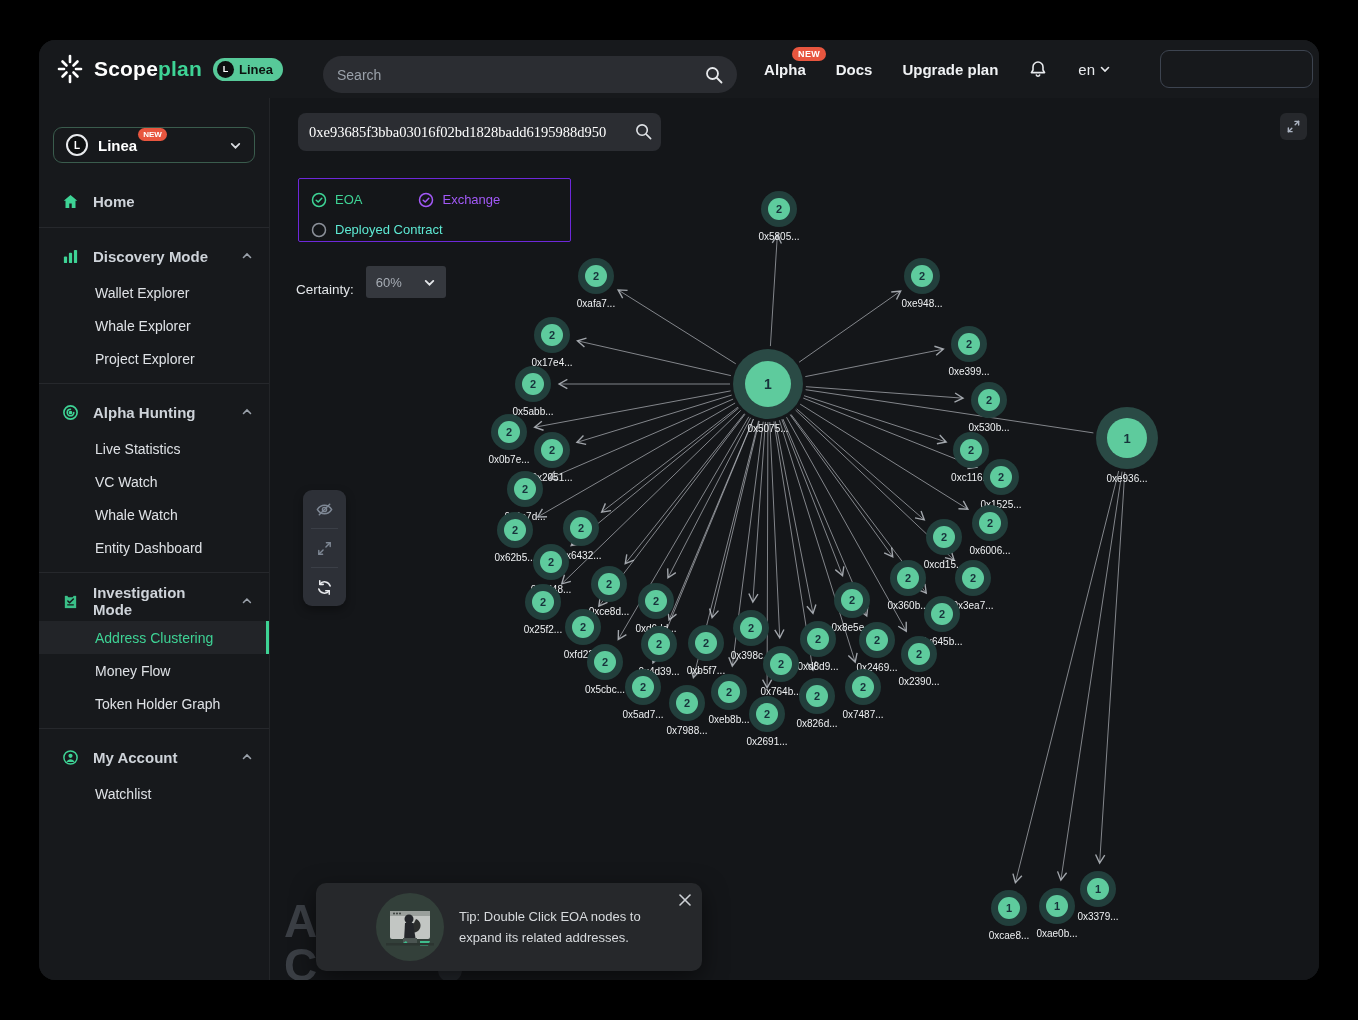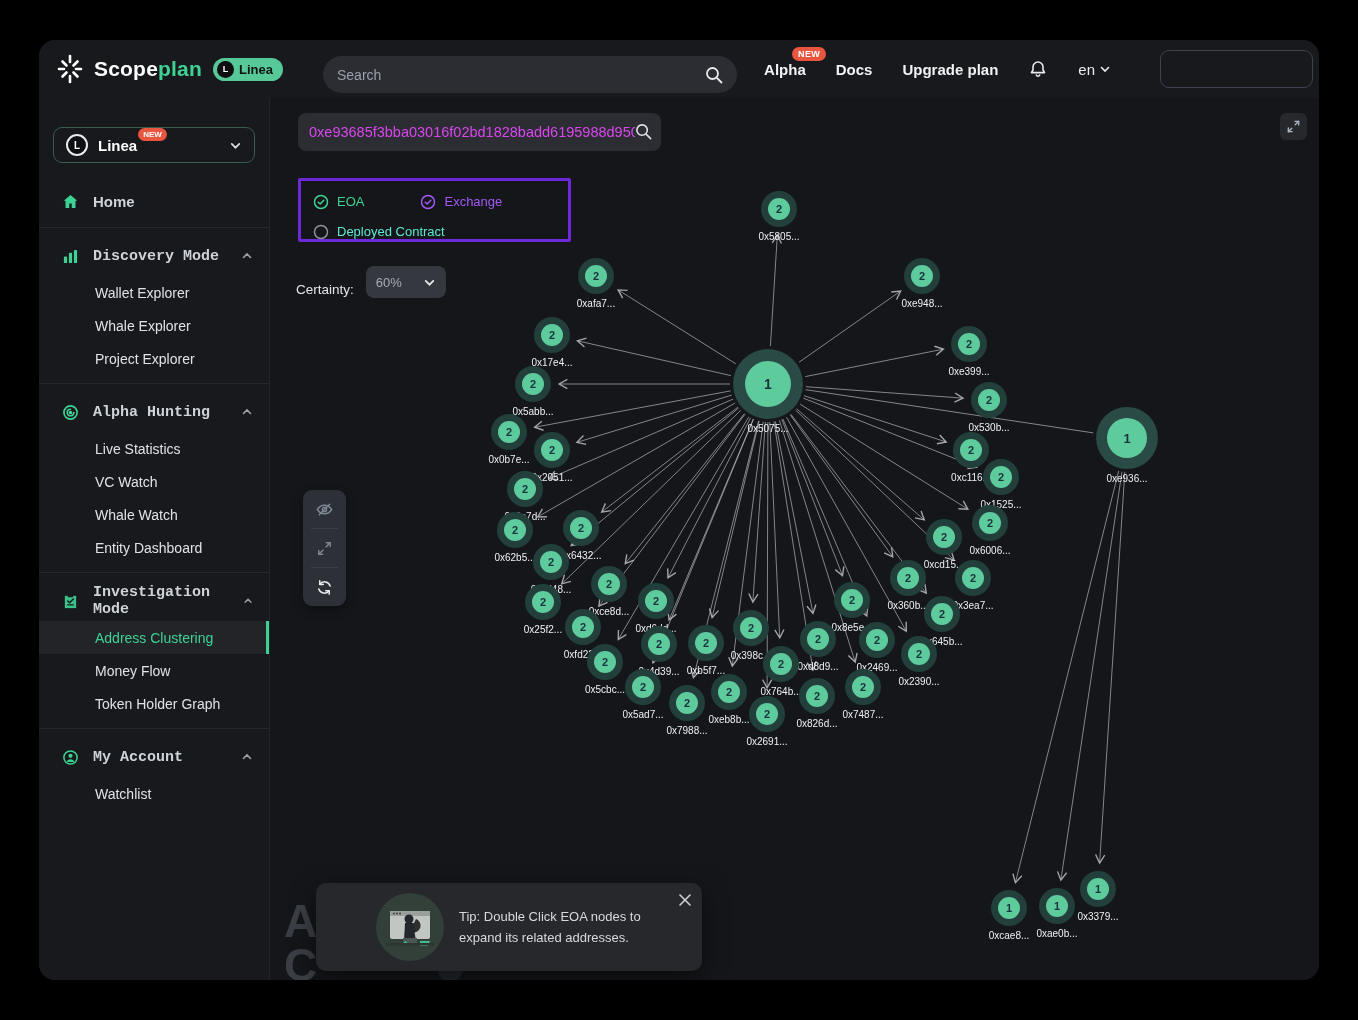--- a/index.html
+++ b/index.html
@@ -49,7 +49,7 @@
   .main { position:absolute; left:231px; top:58px; right:0; bottom:0; background:#141619; overflow:hidden; }
   #graph-svg { position:absolute; inset:0; width:1049px; height:882px; }
   .addr-wrap { position:absolute; left:28px; top:15px; width:363px; height:38px; background:#2b2d32; border-radius:8px; z-index:10; }
-  .addr-wrap input { width:100%; height:100%; background:transparent; border:none; outline:none; color:#d946ef; font-size:14.5px; padding:0 26px 0 11px; font-family:Liberation Sans, sans-serif; }
+  .addr-wrap input { width:100%; height:100%; background:transparent; border:none; outline:none; color:#ffffff; font-size:14.5px; padding:0 26px 0 11px; font-family:Liberation Serif, serif; }
   .addr-wrap .mag { position:absolute; right:8px; top:9px; width:19px; height:19px; color:#dfe2e6; }
   .fs-btn { position:absolute; left:1010px; top:15px; width:27px; height:27px; background:#26282c; border-radius:6px; display:flex; align-items:center; justify-content:center; z-index:10; cursor:pointer; }
   .fs-btn svg { width:15px; height:15px; color:#aab2c0; }

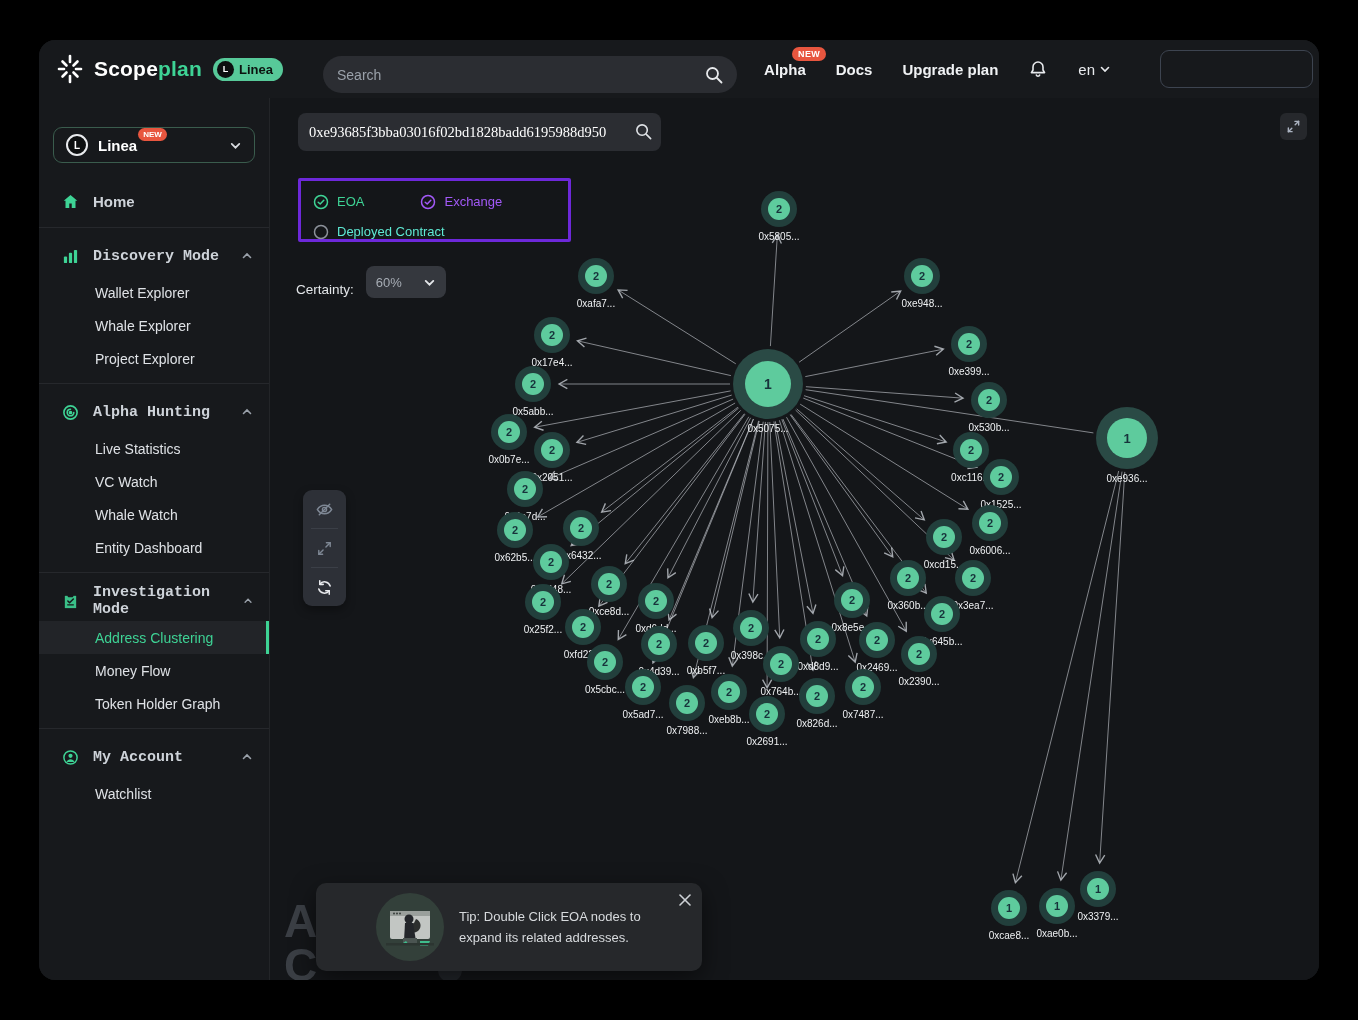--- a/index.html
+++ b/index.html
@@ -54,7 +54,7 @@
   .fs-btn { position:absolute; left:1010px; top:15px; width:27px; height:27px; background:#26282c; border-radius:6px; display:flex; align-items:center; justify-content:center; z-index:10; cursor:pointer; }
   .fs-btn svg { width:15px; height:15px; color:#aab2c0; }
 
-  .filter-box { position:absolute; left:28px; top:80px; width:273px; height:64px; border:3px solid #6d28d9; border-radius:2px; z-index:10; padding:9px 12px; }
+  .filter-box { position:absolute; left:28px; top:80px; width:273px; height:64px; border:1px solid #6d28d9; border-radius:2px; z-index:10; padding:9px 12px; }
   .f-row { display:flex; align-items:center; gap:8px; height:23px; }
   .f-item { display:flex; align-items:center; gap:8px; cursor:pointer; }
   .f-item svg { width:16px; height:16px; }

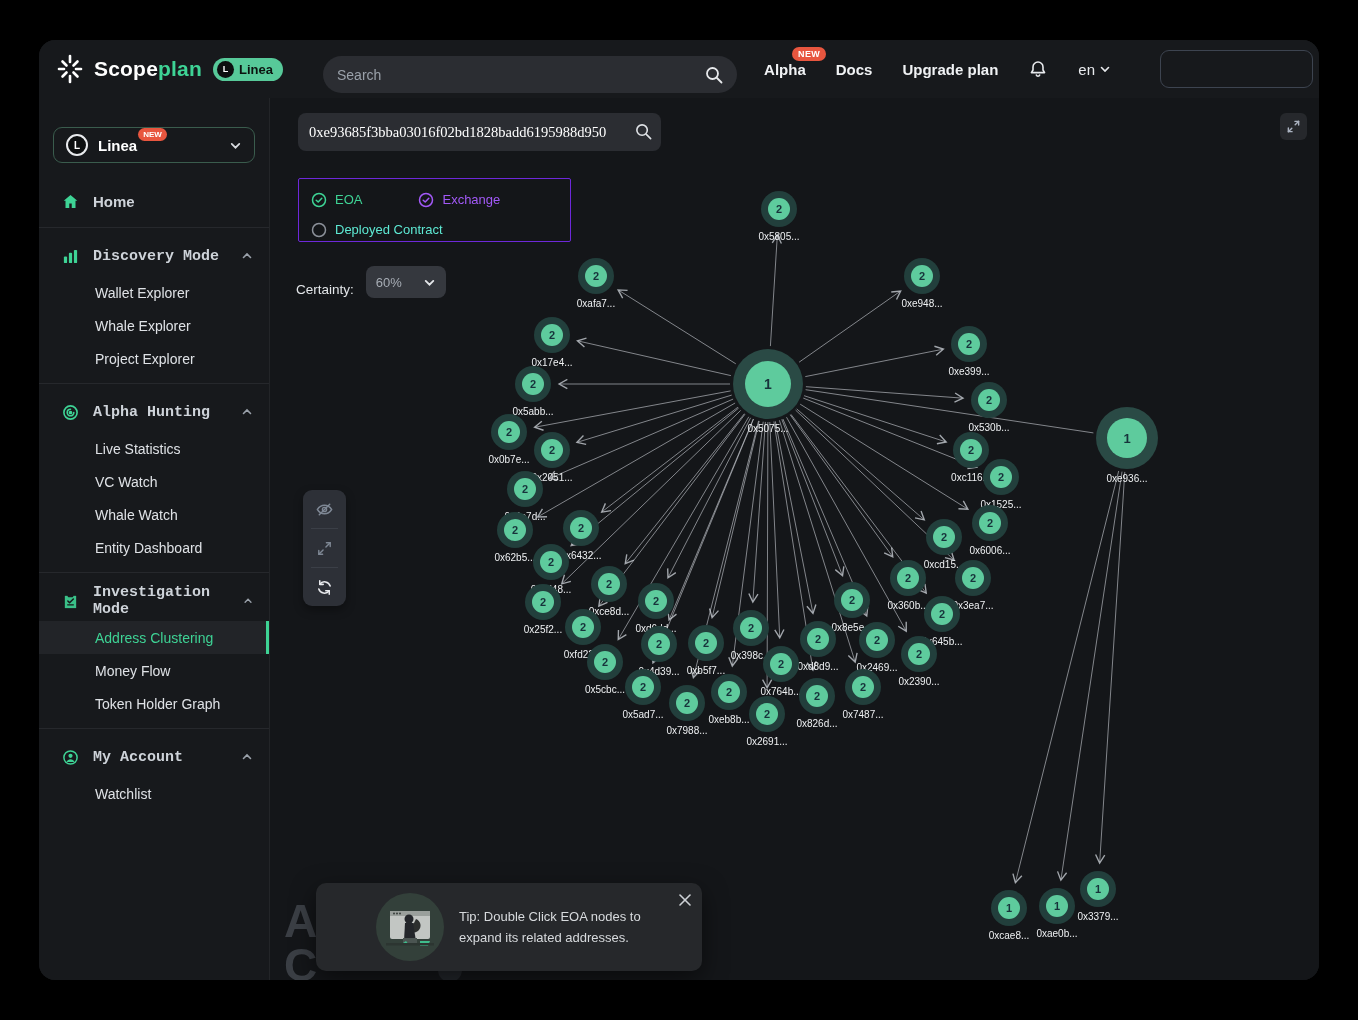--- a/index.html
+++ b/index.html
@@ -39,7 +39,7 @@
   .srow .stitle { font-size:15px; font-weight:bold; color:#ced3d9; }
   .srow .schev { margin-left:auto; margin-right:16px; width:12px; height:12px; color:#9aa1aa; }
   .row-home { height:36px; }
-  .row-head { height:40px;font-family:Liberation Mono, monospace; }
+  .row-head { height:40px; }
   .subitem { height:33px; display:flex; align-items:center; padding-left:56px; font-size:14px; color:#dfe2e6; cursor:pointer; position:relative; }
   .subitem.active { background:#222428; color:#3ed395; }
   .subitem.active::after { content:""; position:absolute; right:0; top:0; bottom:0; width:3px; background:#3ed395; }

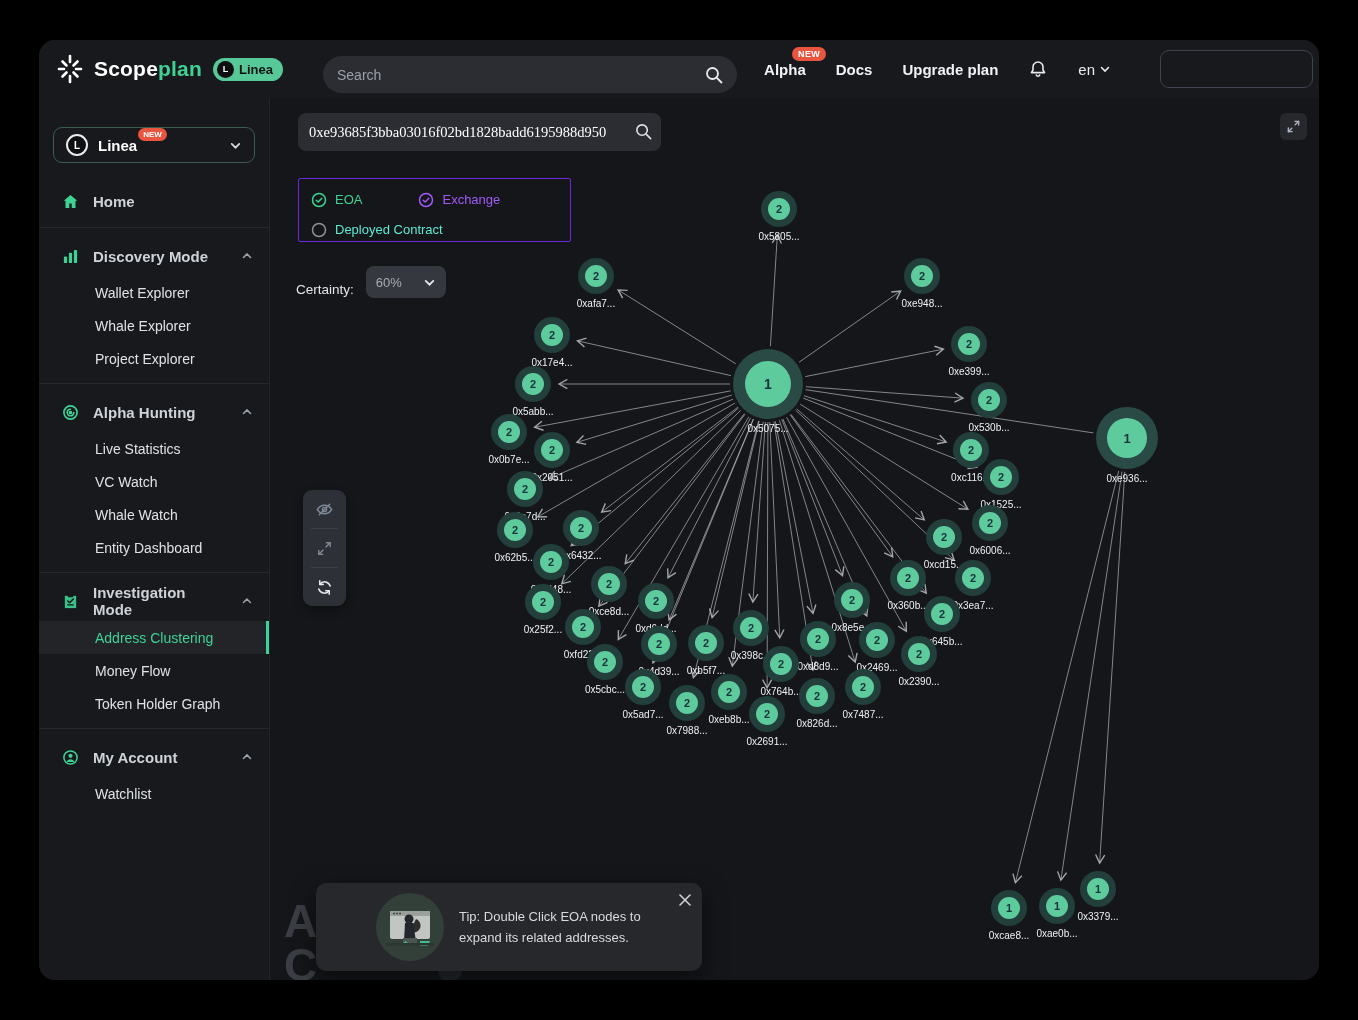--- a/index.html
+++ b/index.html
@@ -65,7 +65,7 @@
 
   .certainty { position:absolute; left:26px; top:168px; display:flex; align-items:center; gap:12px; z-index:10; }
   .certainty .clabel { color:#e3e6e9; font-size:13.5px;margin-top:14px; }
-  .cselect { width:80px; height:28px; background:#35383e; border-radius:8px; display:flex; align-items:center; padding:16px 10px; cursor:pointer; }
+  .cselect { width:80px; height:28px; background:#35383e; border-radius:3px; display:flex; align-items:center; padding:16px 10px; cursor:pointer; }
   .cselect .cval { color:#a7adb5; font-size:13px; }
   .cselect svg { margin-left:auto; width:13px; height:13px; color:#e3e6e9; }
 

